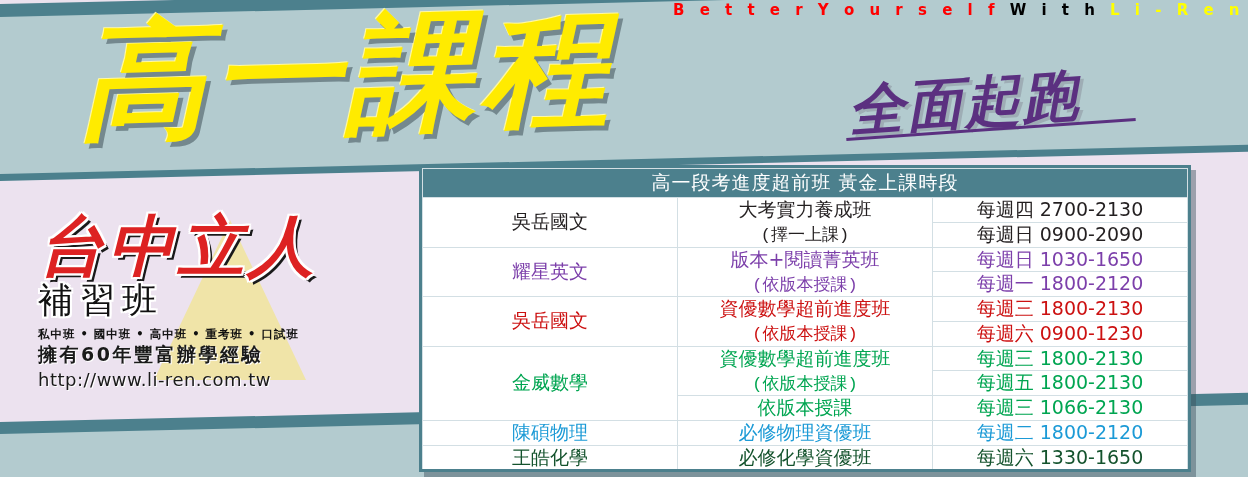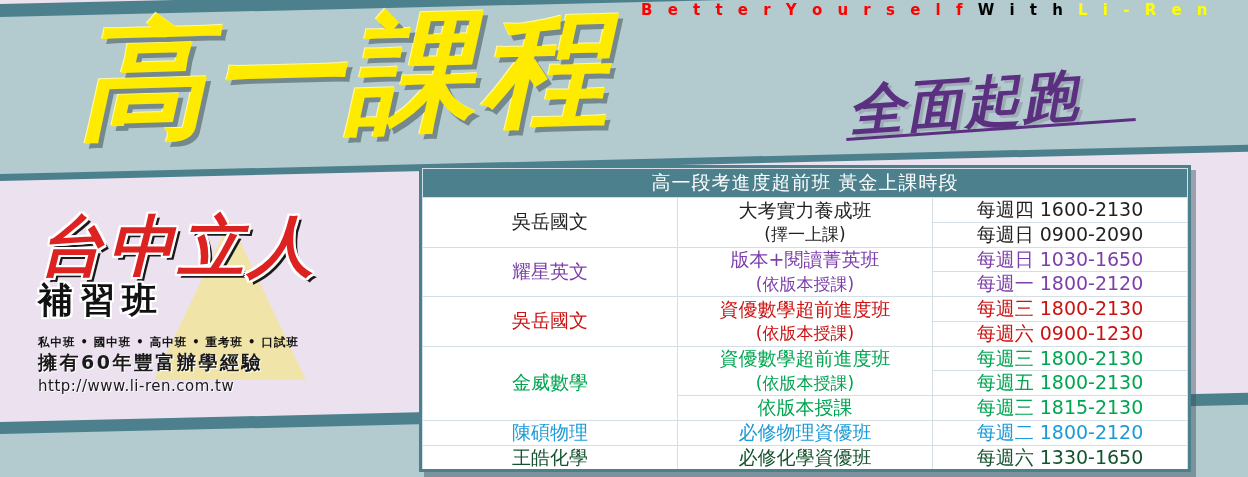--- a/index.html
+++ b/index.html
@@ -36,7 +36,7 @@
 
   
   .slogan{
-    position:absolute;top:1px;left:641px;
+    position:absolute;top:1px;left:673px;
     font-size:15px;font-weight:bold;letter-spacing:5px;
     white-space:nowrap;z-index:9;
     font-family:"DejaVu Sans","Liberation Sans",sans-serif;

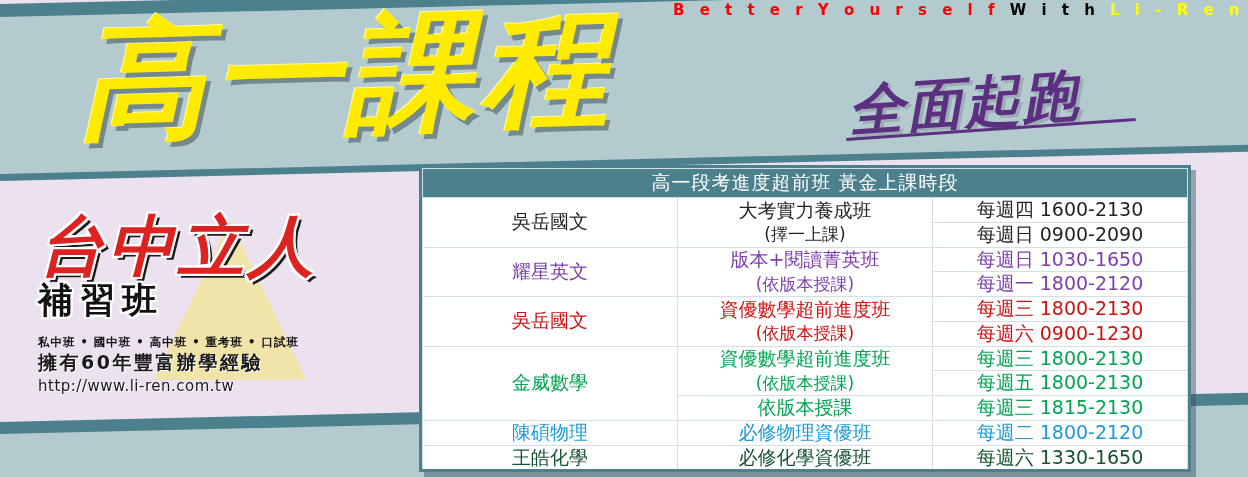--- a/index.html
+++ b/index.html
@@ -184,7 +184,7 @@
           <tr>
             <td class="teacher c-black" rowspan="2">吳岳國文</td>
             <td class="course c-black" rowspan="2">大考實力養成班<br><span class="sm">(擇一上課)</span></td>
-            <td class="time c-black">每週四 1600-2130</td>
+            <td class="time c-black">每週四 2700-2130</td>
           </tr>
           <tr>
             <td class="time c-black">每週日 0900-2090</td>

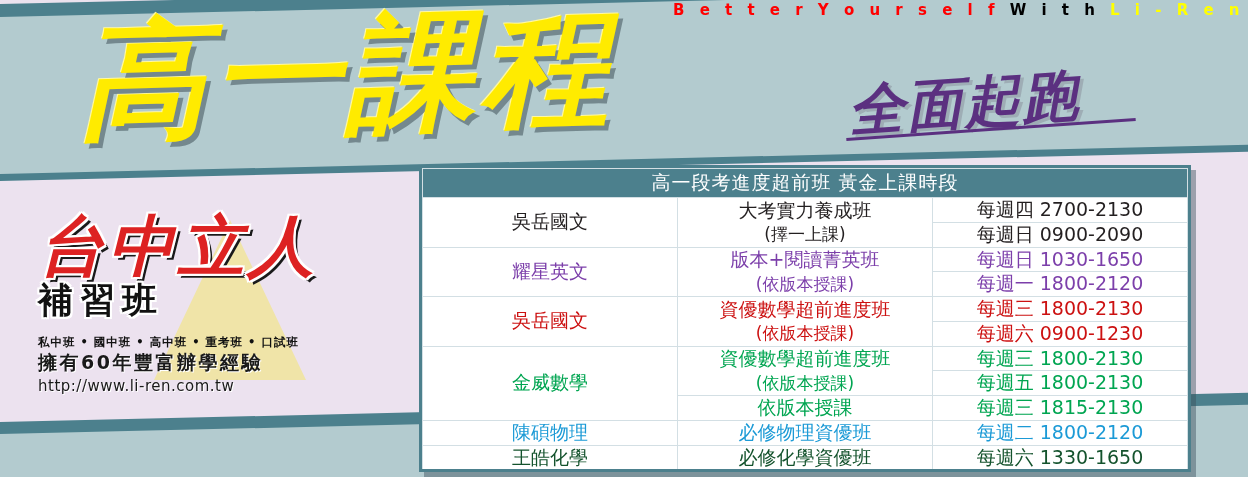--- a/index.html
+++ b/index.html
@@ -144,7 +144,7 @@
   .c-green{color:#00a551;}
   .c-blue{color:#1b9ad6;margin-left:8px;}
   .c-orange{color:#14532d;}
-  .sm{font-size:17px;}
+  .sm{font-size:17px;font-family:Liberation Mono, monospace;}
 </style>
 </head>
 <body>

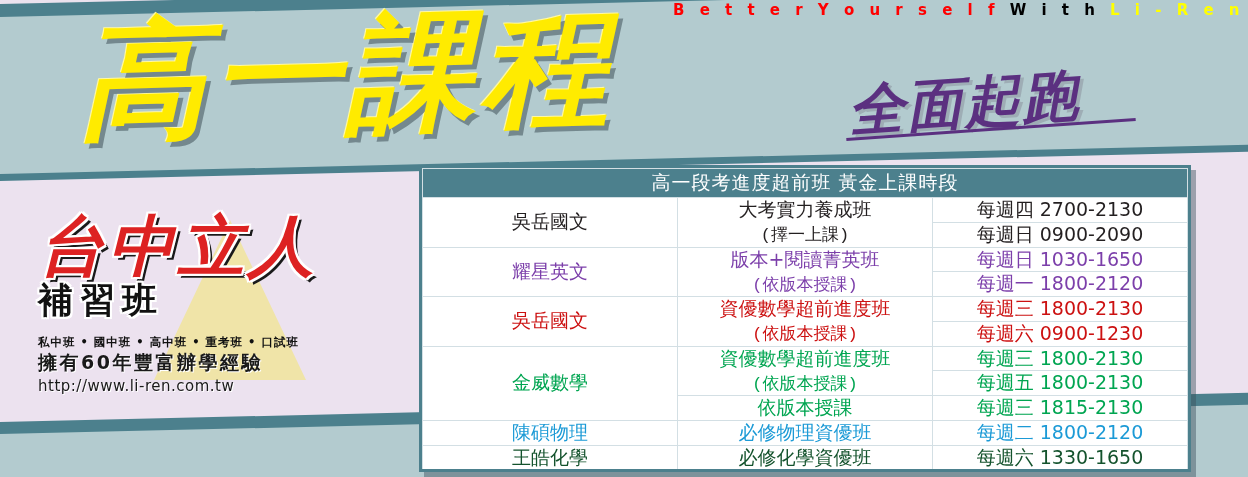--- a/index.html
+++ b/index.html
@@ -91,7 +91,7 @@
   .logo-sub{
     position:relative;z-index:2;margin-top:-4px;
     font-family:"DejaVu Sans","Liberation Sans",sans-serif;
-    font-size:35px;font-weight:bold;color:#111;letter-spacing:7px;
+    font-size:35px;font-weight:normal;color:#111;letter-spacing:7px;
     text-shadow:2px 0 0 #fff,-2px 0 0 #fff,0 2px 0 #fff,0 -2px 0 #fff,
                 2px 2px 0 #fff,-2px -2px 0 #fff,2px -2px 0 #fff,-2px 2px 0 #fff;
   }

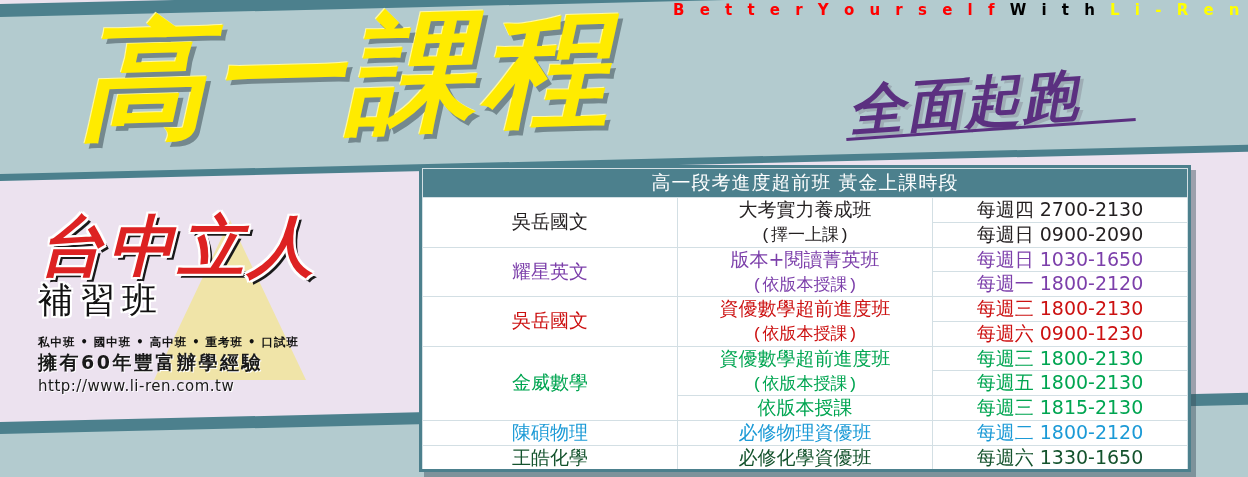--- a/index.html
+++ b/index.html
@@ -96,7 +96,7 @@
                 2px 2px 0 #fff,-2px -2px 0 #fff,2px -2px 0 #fff,-2px 2px 0 #fff;
   }
   .logo-classes{
-    position:relative;z-index:2;margin-top:11px;
+    position:relative;z-index:2;margin-top:3px;
     font-size:11.5px;font-weight:bold;color:#111;letter-spacing:1px;
     white-space:nowrap;
   }

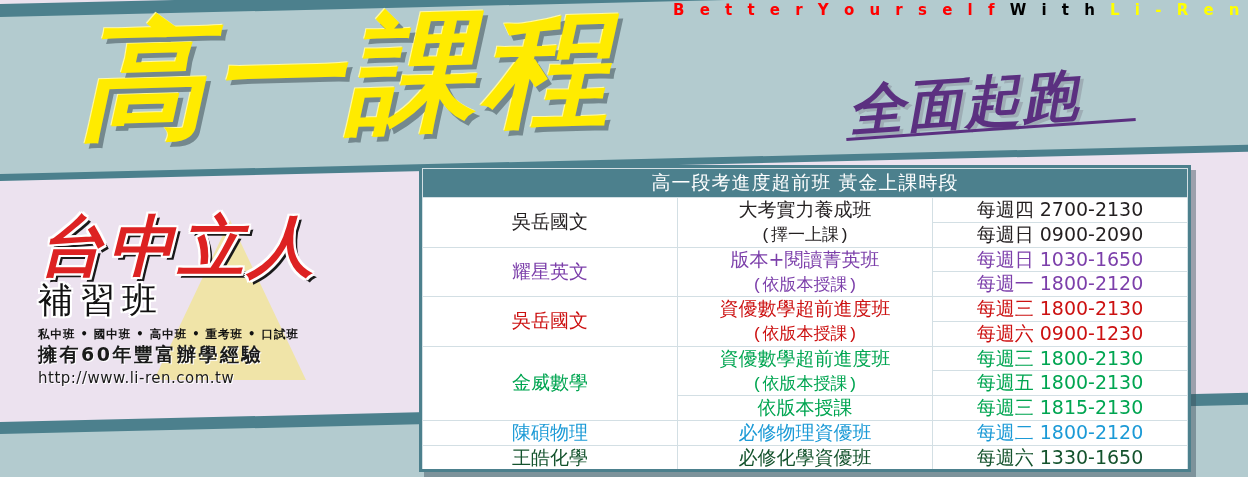--- a/index.html
+++ b/index.html
@@ -109,7 +109,7 @@
   .logo-url{
     position:relative;z-index:2;margin-top:1px;
     font-family:"DejaVu Sans","Liberation Sans",sans-serif;
-    font-size:15px;font-weight:normal;color:#1a1a1a;letter-spacing:.5px;
+    font-size:18px;font-weight:normal;color:#1a1a1a;letter-spacing:.5px;
     white-space:nowrap;
     text-shadow:1px 1px 0 #fff;
   }

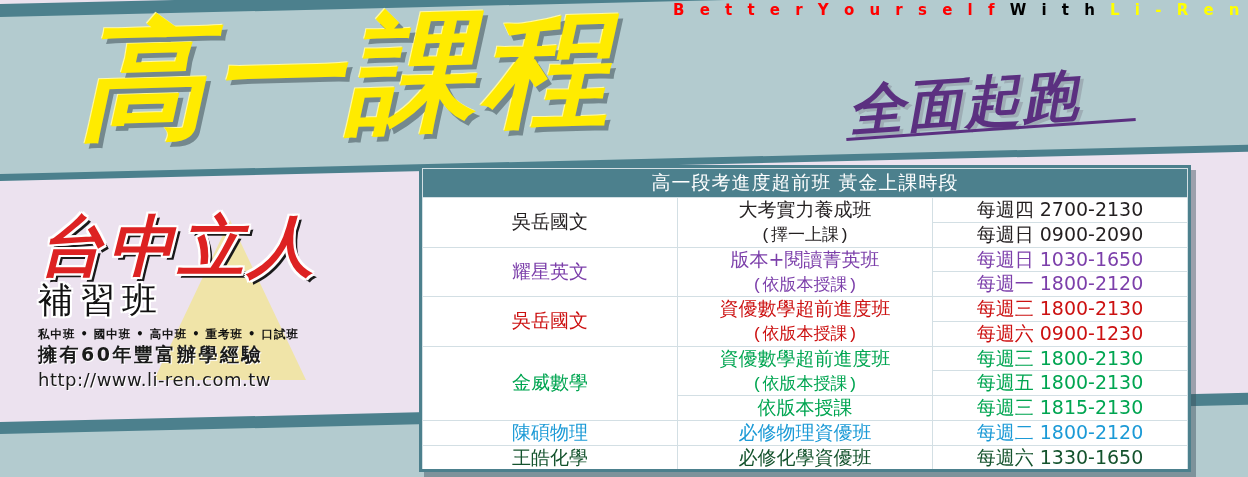--- a/index.html
+++ b/index.html
@@ -215,7 +215,7 @@
           </tr>
           <tr>
             <td class="course c-green" rowspan="1">依版本授課</td>
-            <td class="time c-green">每週三 1815-2130</td>
+            <td class="time c-green">每週三 1066-2130</td>
           </tr>
           <tr>
             <td class="teacher c-blue" rowspan="1">陳碩物理</td>

